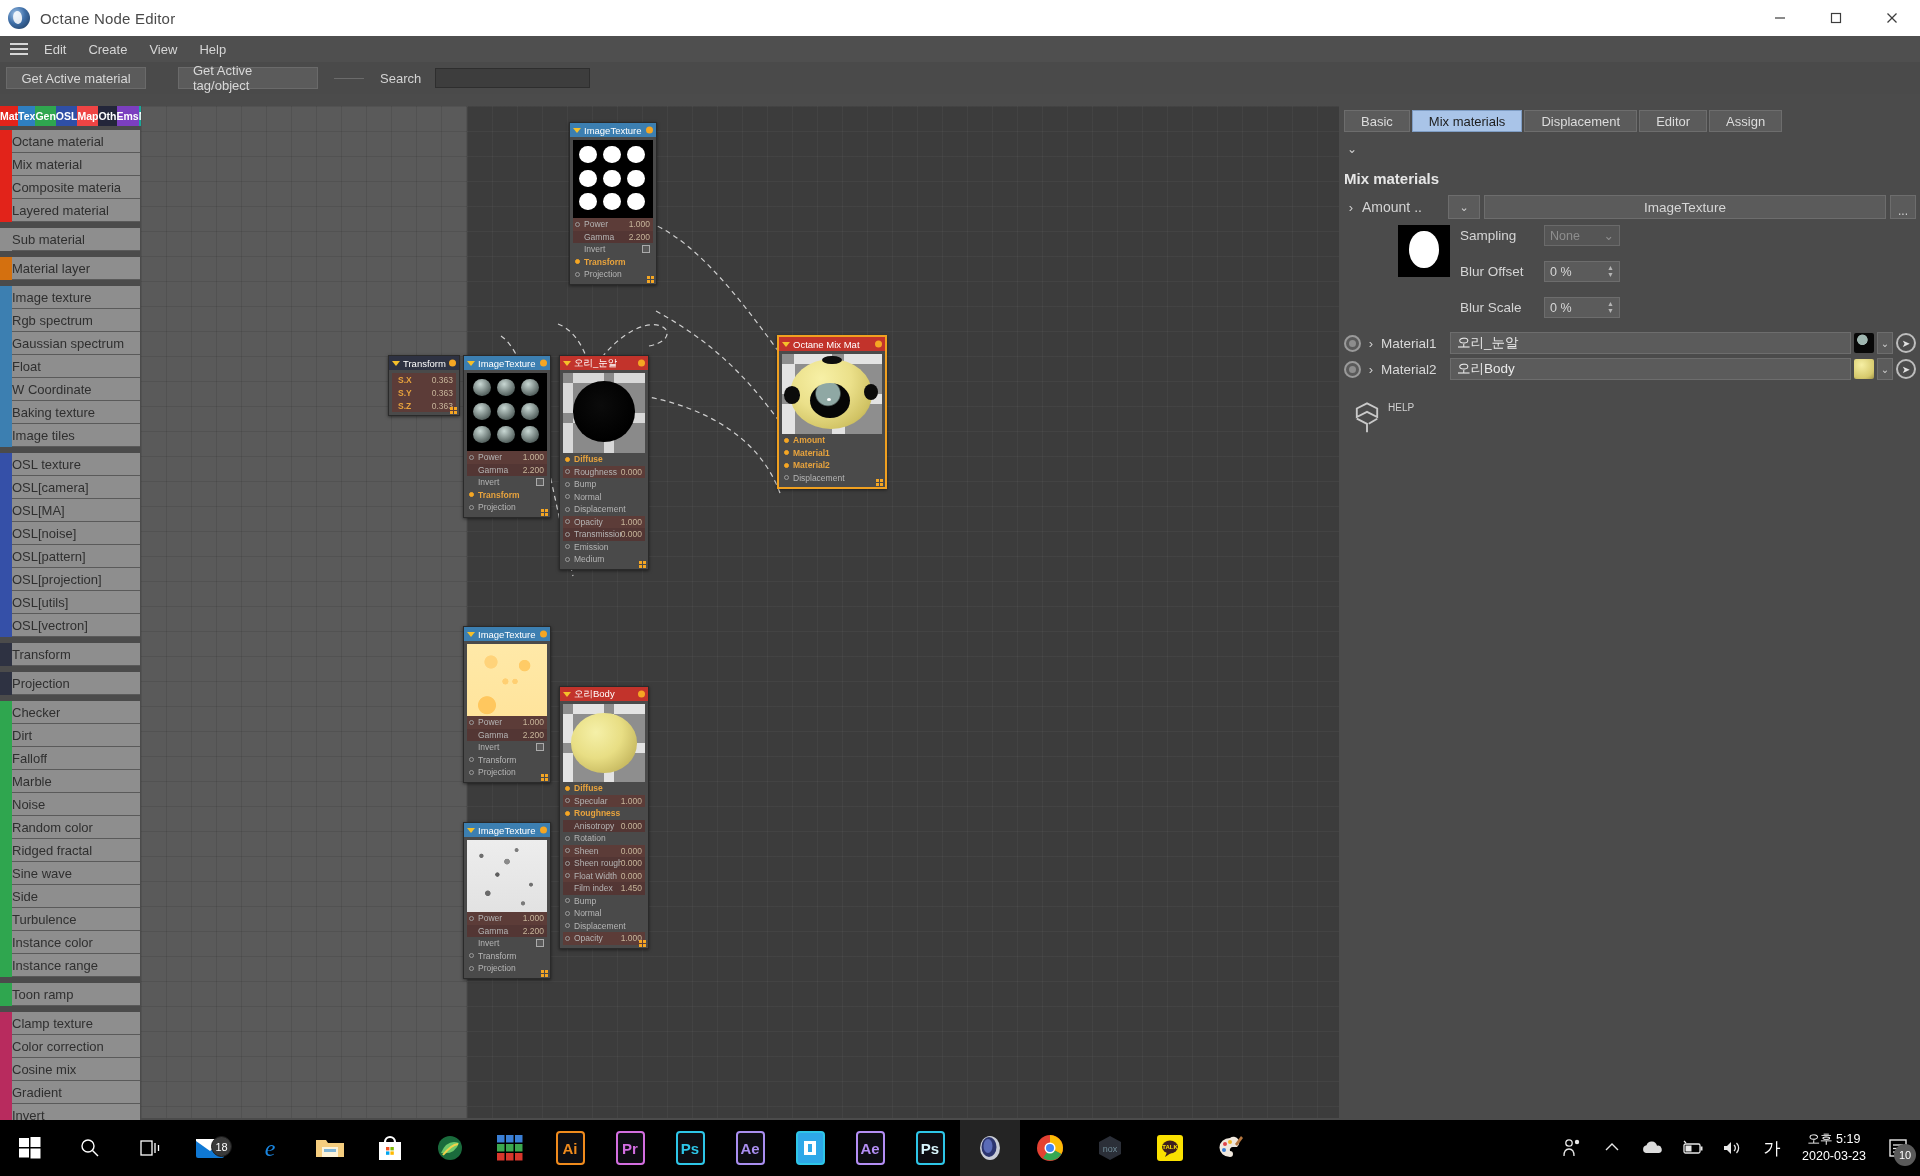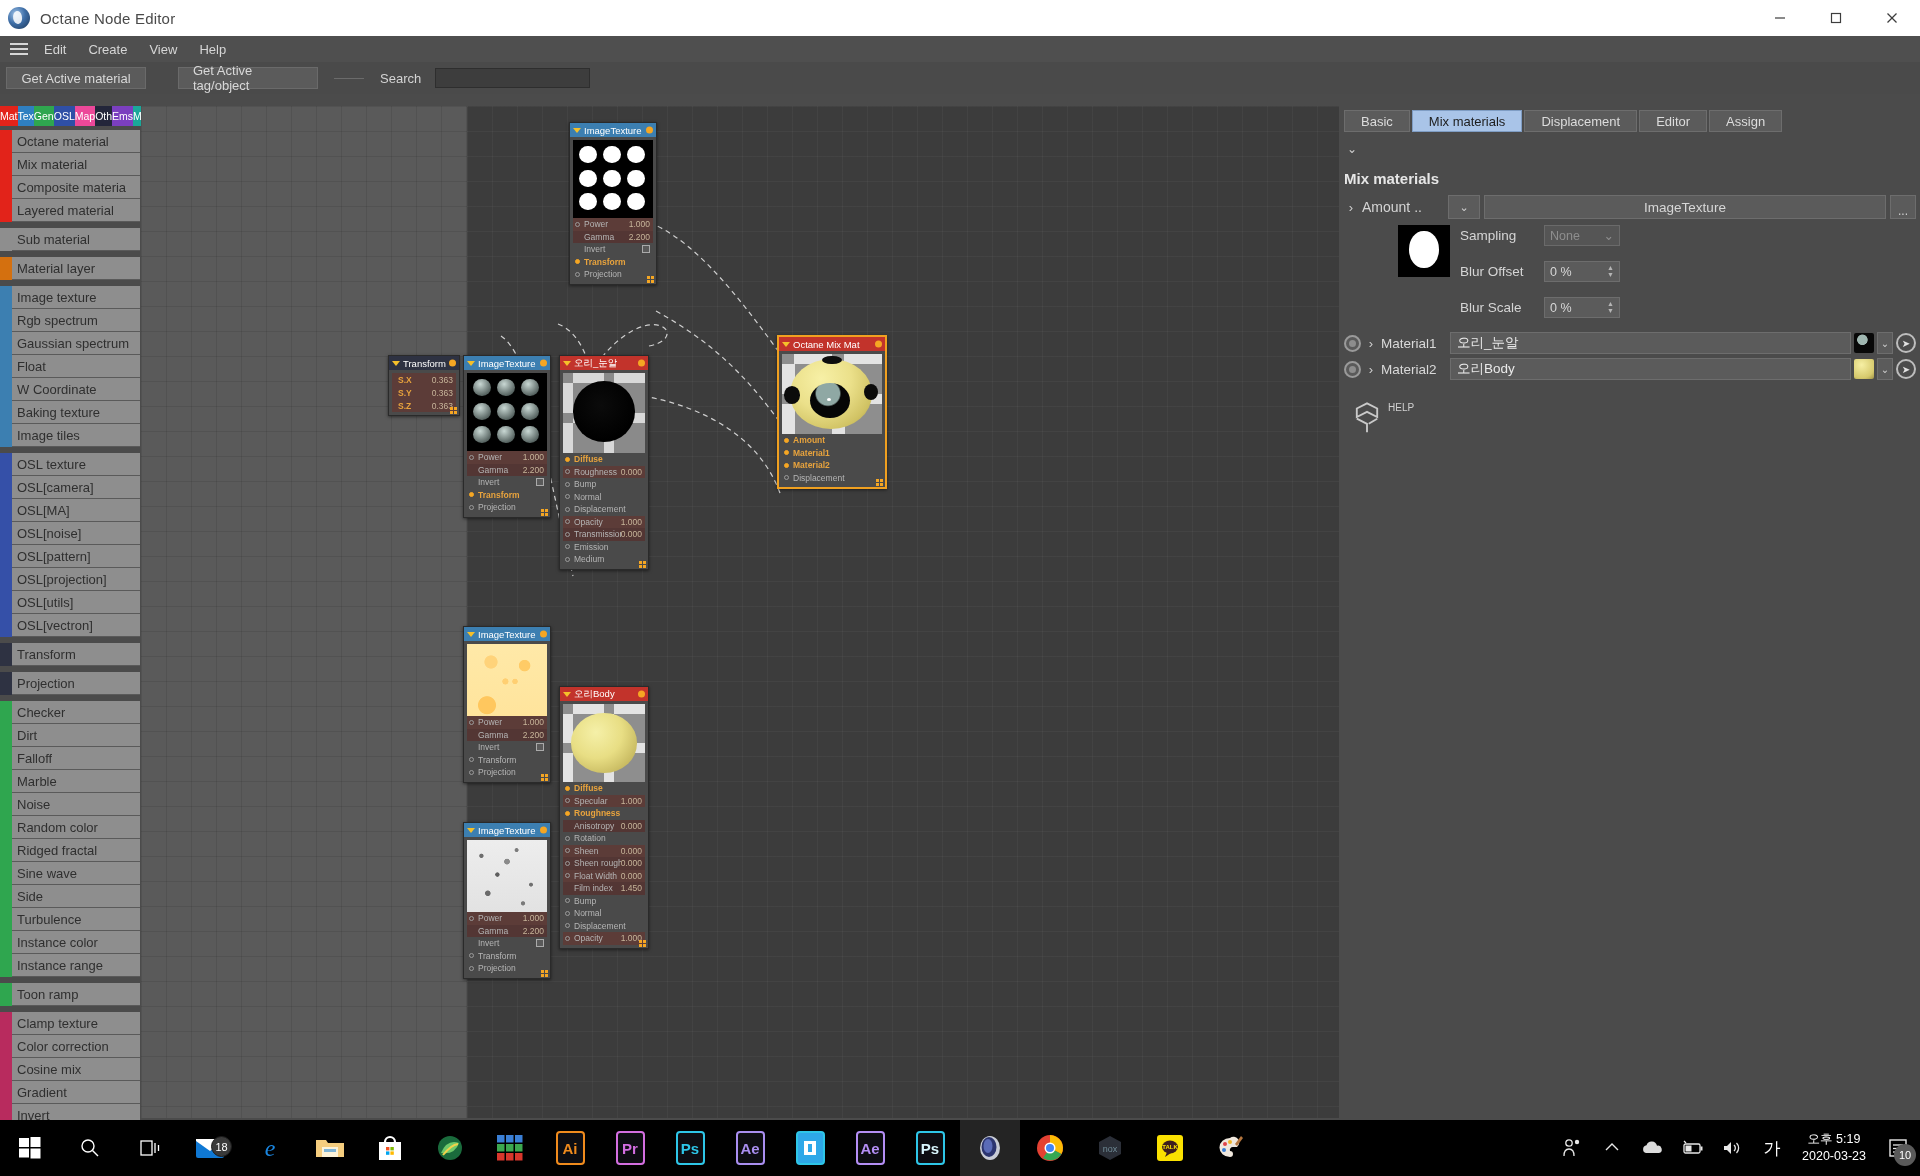--- a/index.html
+++ b/index.html
@@ -71,7 +71,7 @@
   }
   .cat {
     flex: 1 1 auto; height: 20px; font-size: 10.5px; color: #fff;
-    display: flex; align-items: center; justify-content: center; font-weight: normal;
+    display: flex; align-items: center; justify-content: center; font-weight: bold;
   }
 
   

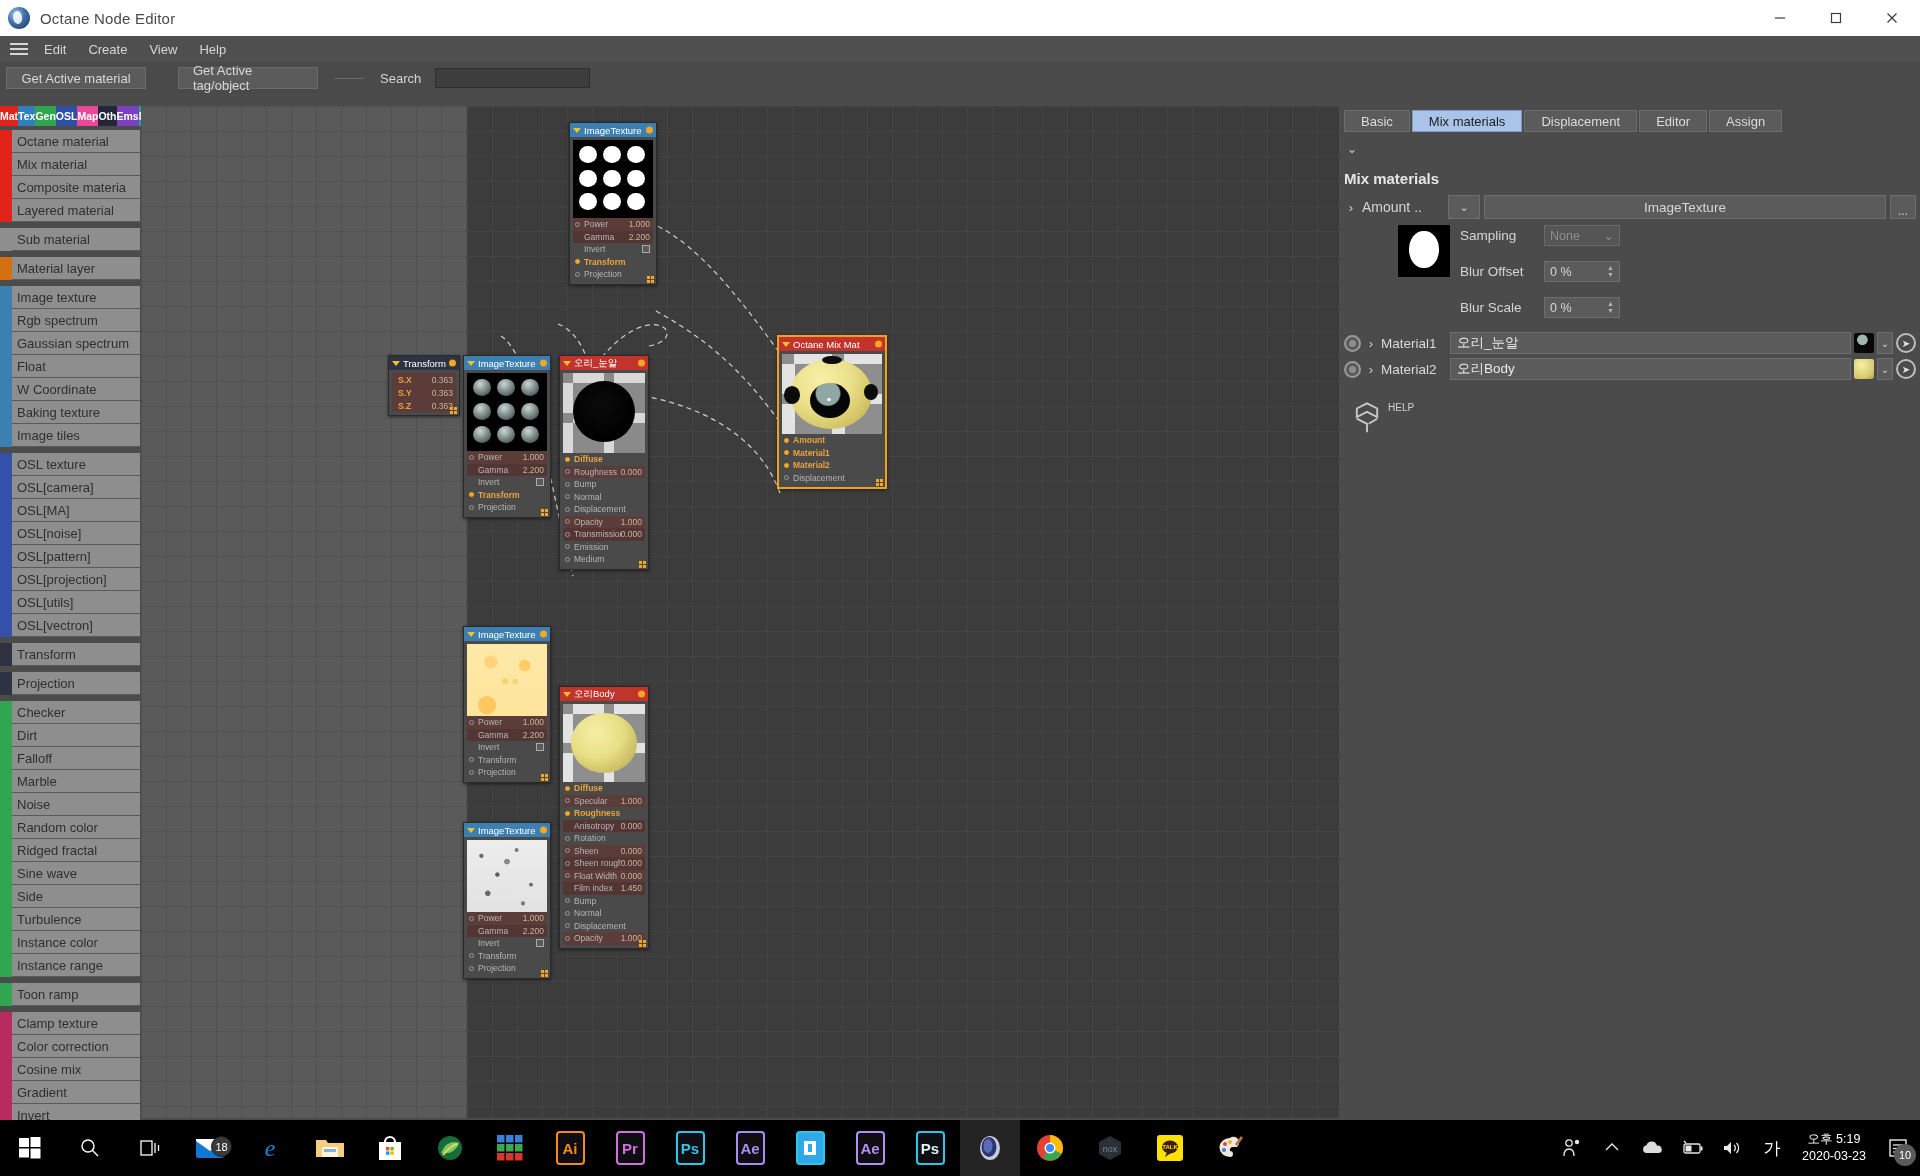--- a/index.html
+++ b/index.html
@@ -422,7 +422,7 @@
       <div class="cat" style="background: rgb(47, 127, 193);">Tex</div>
       <div class="cat" style="background: rgb(47, 166, 79);">Gen</div>
       <div class="cat" style="background: rgb(47, 79, 166);">OSL</div>
-      <div class="cat" style="background: #ec4899;">Map</div>
+      <div class="cat" style="background: #ef4444;">Map</div>
       <div class="cat" style="background: rgb(35, 38, 58);">Oth</div>
       <div class="cat" style="background: rgb(123, 63, 191);">Ems</div>
       <div class="cat" style="background: rgb(26, 168, 154);">Med</div>

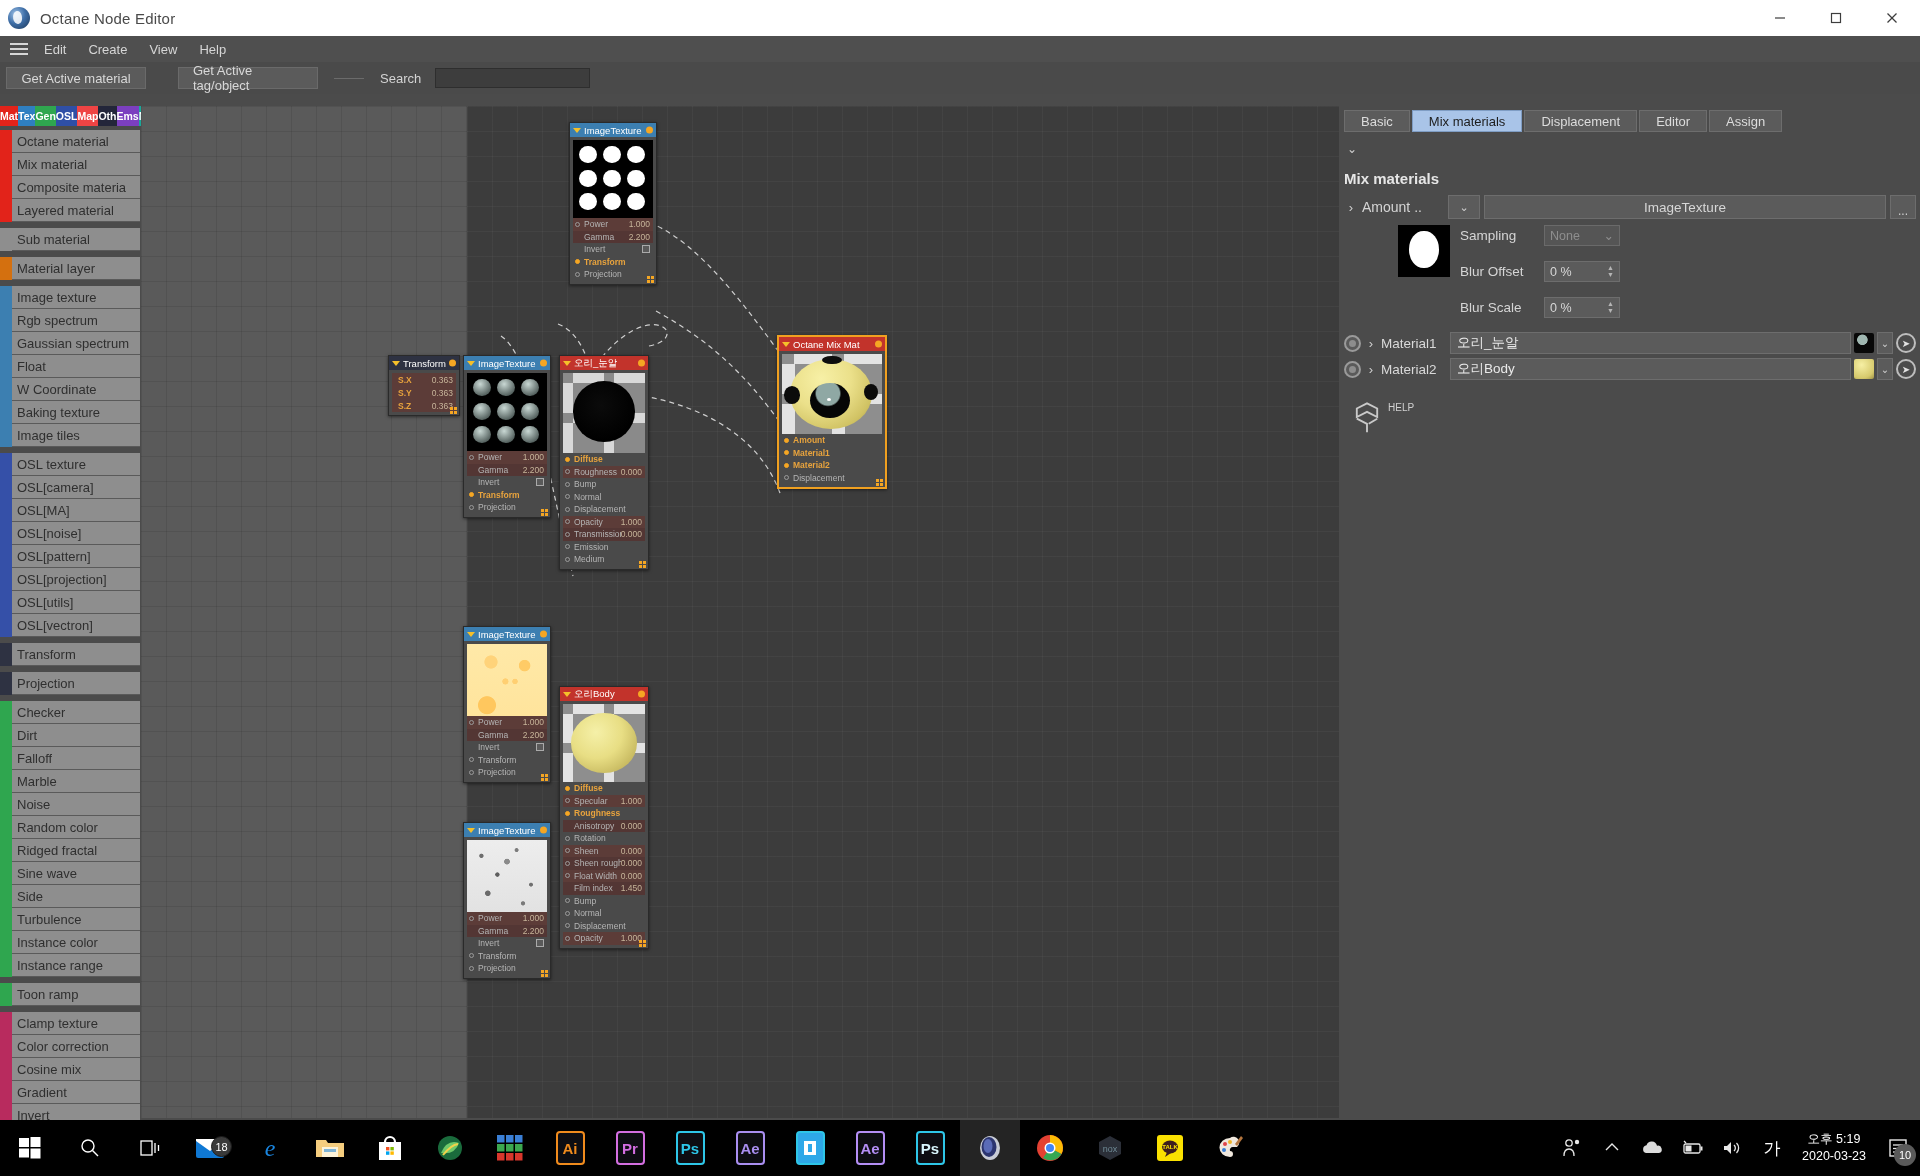--- a/index.html
+++ b/index.html
@@ -86,7 +86,7 @@
   }
   .node-item .swatch { width: 12px; height: 23px; flex: 0 0 12px; }
   .node-item .lbl {
-    font-size: 13px; color: #2f2f2f; padding-left: 5px;
+    font-size: 13px; color: #2f2f2f; 
     white-space: nowrap; overflow: hidden;
   }
   .group-gap { height: 6px; background: #4b4b4b; }

